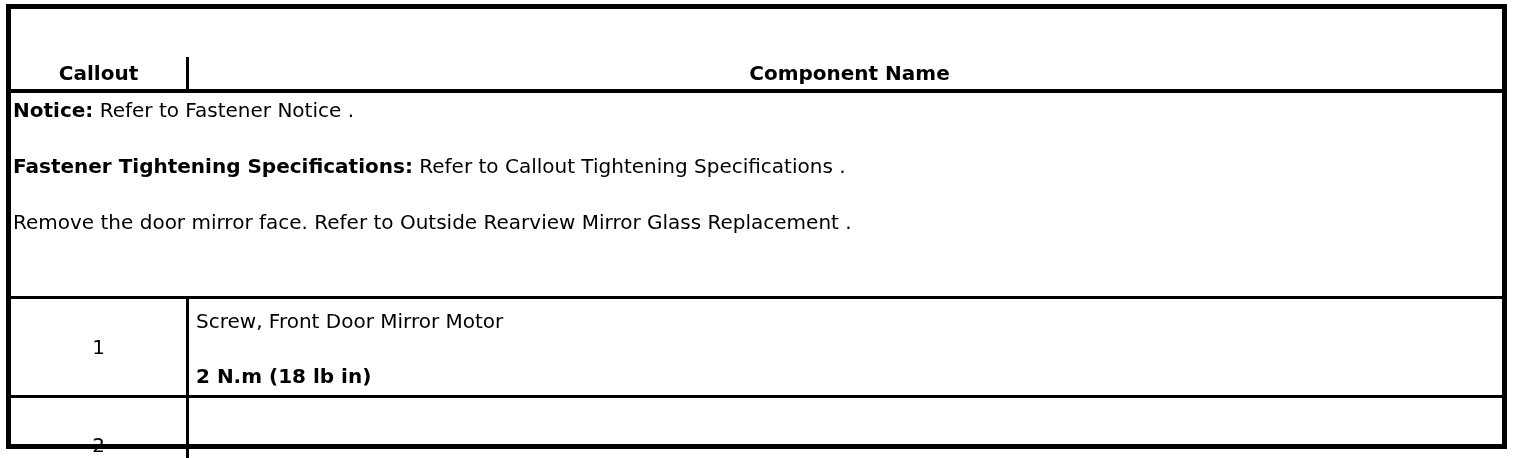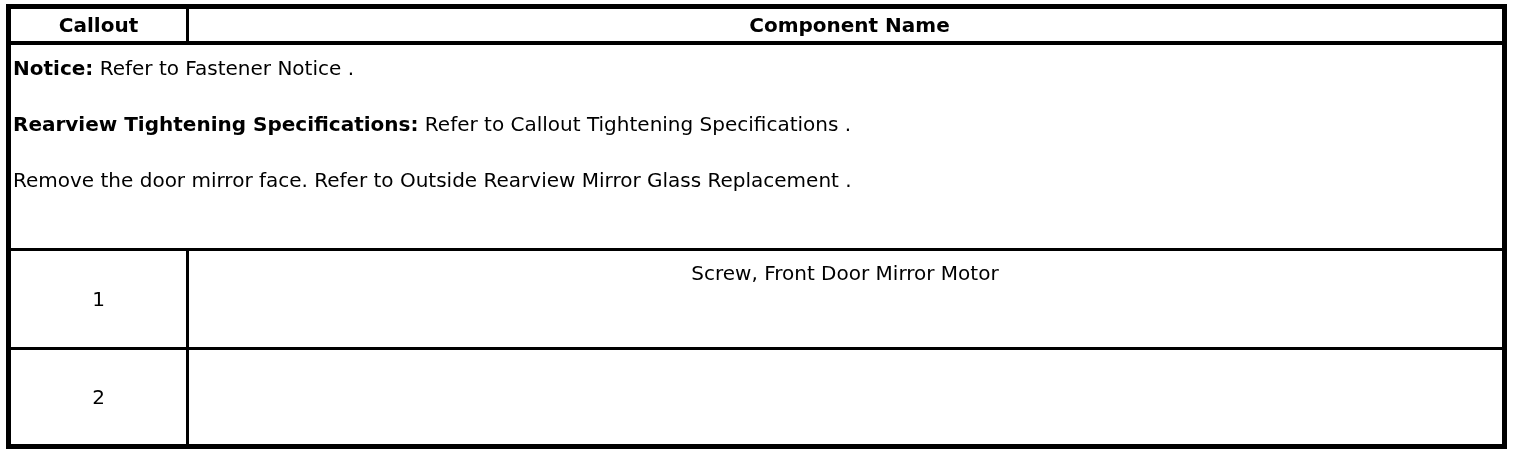--- a/index.html
+++ b/index.html
@@ -28,6 +28,7 @@
     display: flex;
     height: 36px;
     border-bottom: 4px solid #000000;
+    margin-top: 48px;
   }
   .th {
     display: flex;

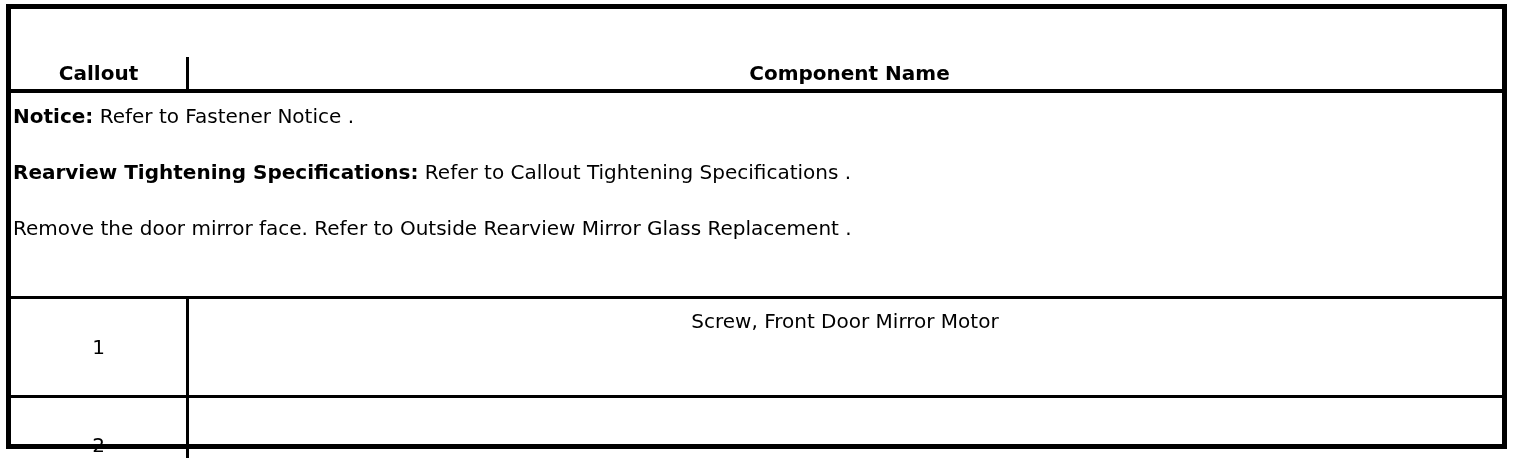--- a/index.html
+++ b/index.html
@@ -47,7 +47,7 @@
   .notice-cell {
     height: 206px;
     border-bottom: 3px solid #000000;
-    padding: 10px 8px 0 2px;
+    padding: 4px 8px 0 2px;
     overflow: hidden;
   }
   .notice-cell p {

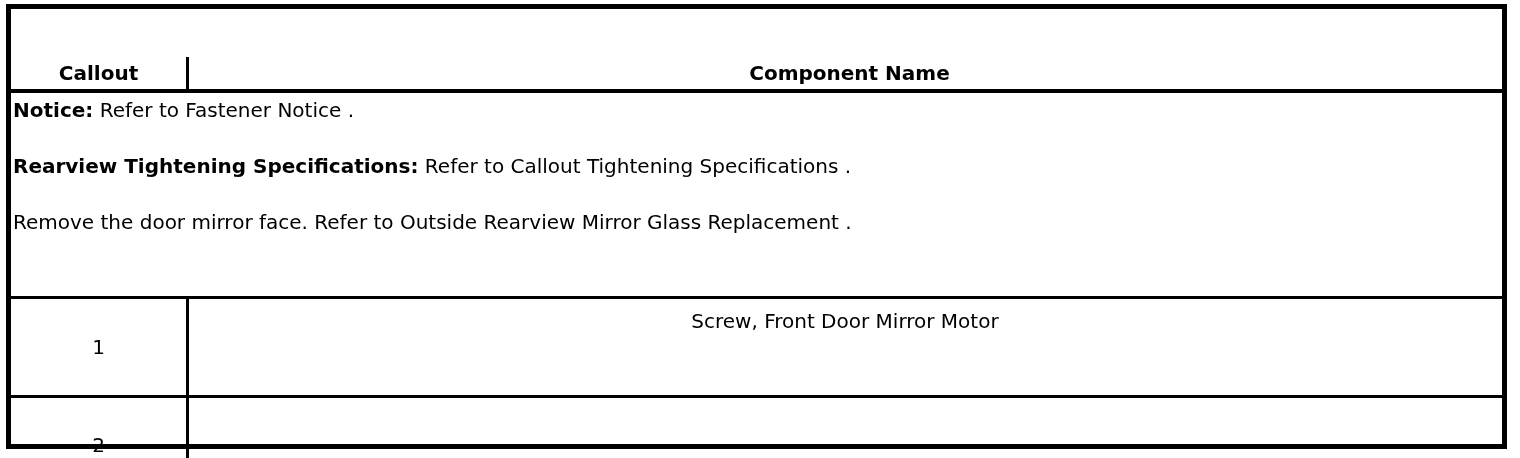--- a/index.html
+++ b/index.html
@@ -98,7 +98,7 @@
 
   <div class="notice-cell">
     <p><strong>Notice:</strong><span> Refer to Fastener Notice .</span></p>
-    <p><strong>Rearview Tightening Specifications:</strong><span> Refer to Callout Tightening Specifications .</span></p>
+    <p><strong>Fastener Tightening Specifications:</strong><span> Refer to Callout Tightening Specifications .</span></p>
     <p><strong></strong><span>Remove the door mirror face. Refer to Outside Rearview Mirror Glass Replacement .</span></p>
   </div>
 

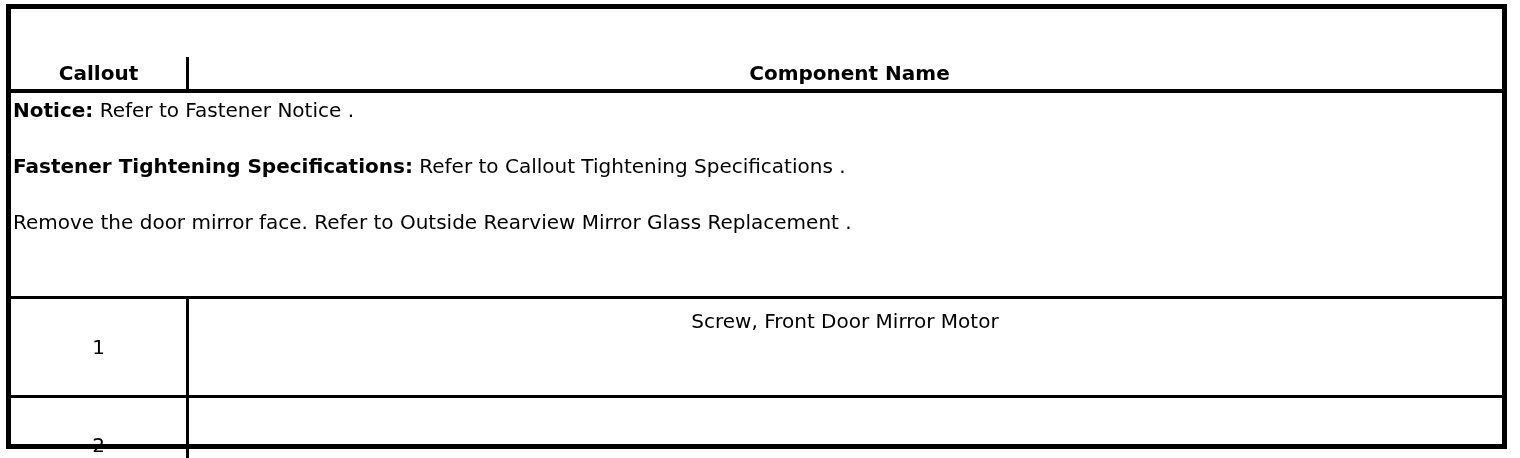--- a/index.html
+++ b/index.html
@@ -78,7 +78,6 @@
     flex: 1;
     padding: 9px 8px 15px 7px;
     overflow: hidden;
-    text-align: center;
   }
   .name-cell p {
     margin: 0 0 29px 0;

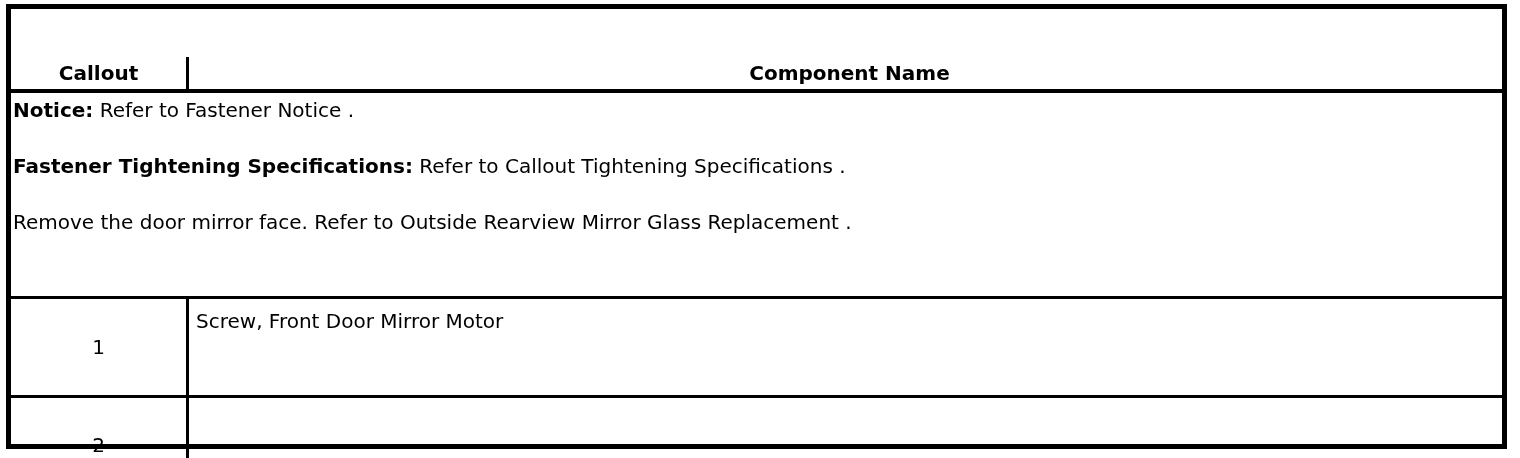--- a/index.html
+++ b/index.html
@@ -105,6 +105,7 @@
     <div class="callout-cell">1</div>
     <div class="name-cell">
       <p>Screw, Front Door Mirror Motor</p>
+      <p><strong>2 N.m (18 lb in)</strong><span></span></p>
     </div>
   </div>
 

